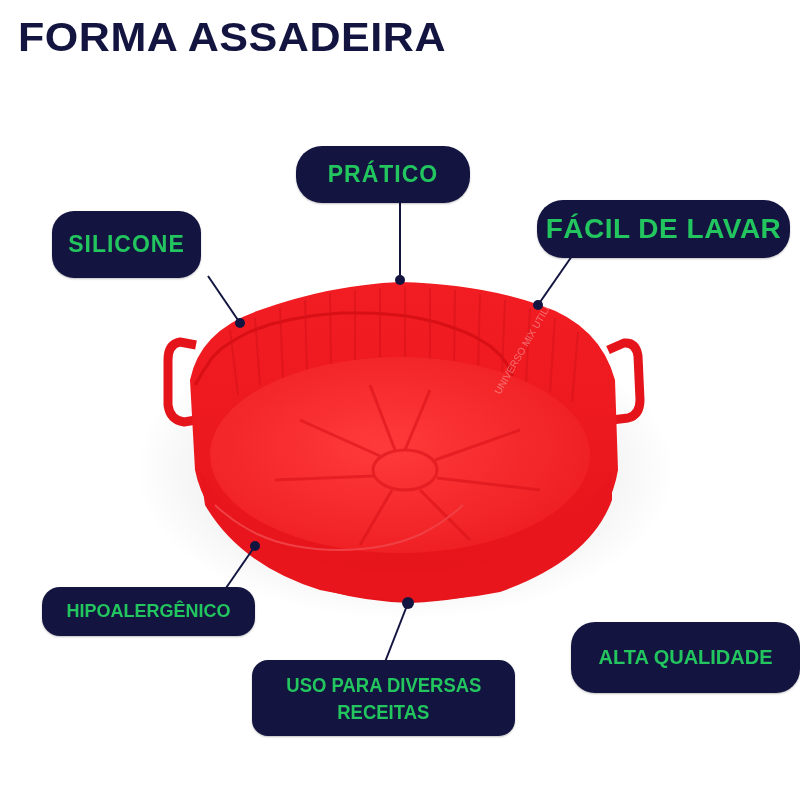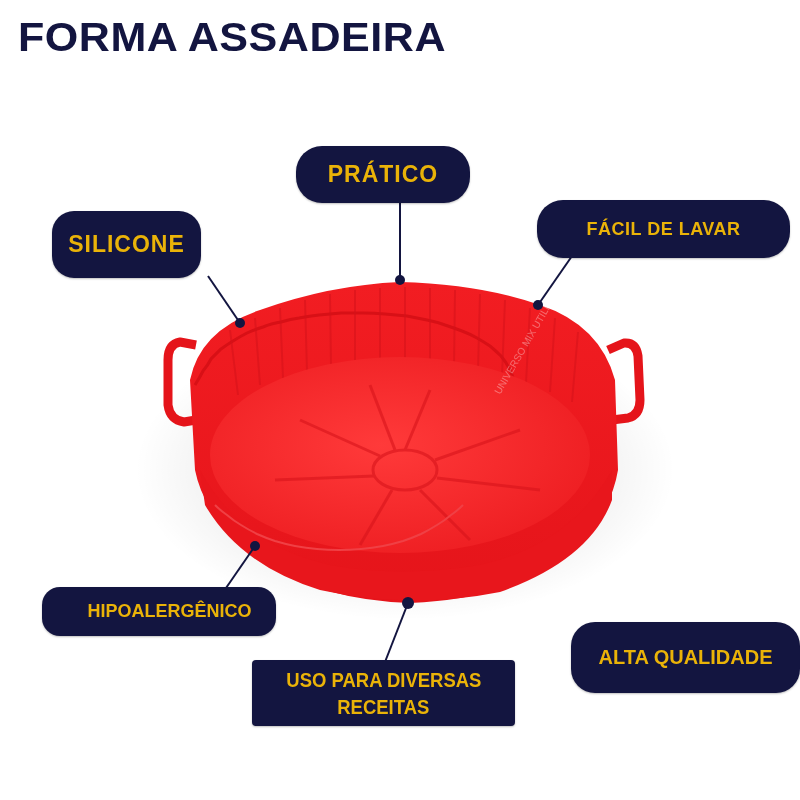--- a/index.html
+++ b/index.html
@@ -15,7 +15,7 @@
       transform: scaleX(1.05); transform-origin: left center;
     }
     .pill {
-      position: absolute; background: #131540; color: #eab308;
+      position: absolute; background: #131540; color: #22c55e;
       border-radius: 26px; display: flex; align-items: center; justify-content: center;
       font-weight: 900; white-space: nowrap;
       box-shadow: 0 1px 2px rgba(0,0,0,0.25);

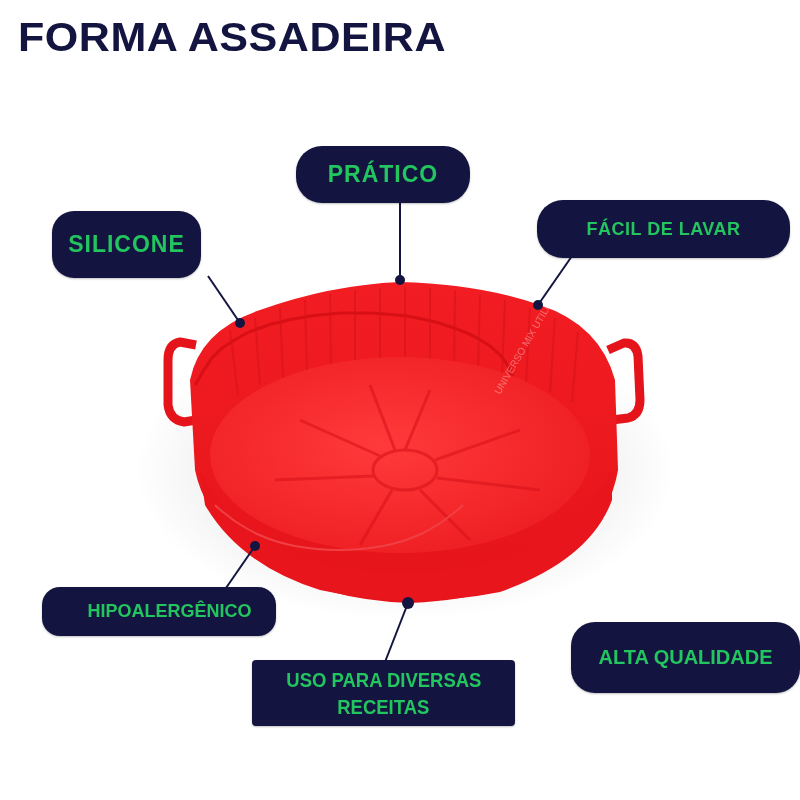--- a/index.html
+++ b/index.html
@@ -120,7 +120,7 @@
   <span>SILICONE</span>
 </div>
 
-<div class="pill" style="left:537px; top:200px; width:253px; height:58px; font-size:18px; letter-spacing:0.5px;">
+<div class="pill" style="left:537px; top:200px; width:253px; height:58px; font-size:28px; letter-spacing:0.5px;">
   <span>FÁCIL DE LAVAR</span>
 </div>
 

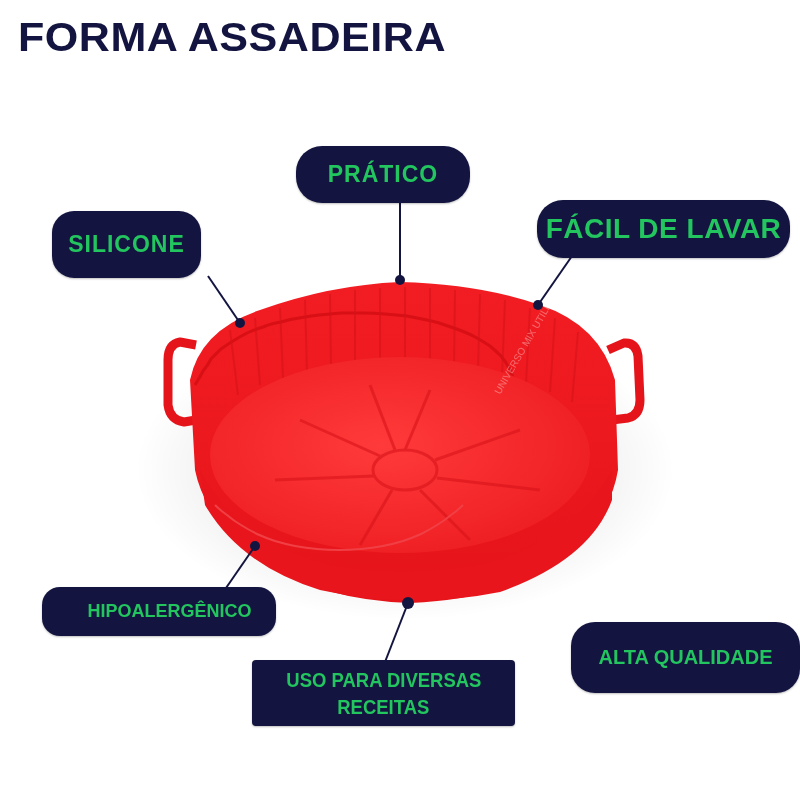--- a/index.html
+++ b/index.html
@@ -124,7 +124,7 @@
   <span>FÁCIL DE LAVAR</span>
 </div>
 
-<div class="pill" style="left:42px; top:587px; width:213px; height:49px; font-size:18px; border-radius:18px;padding-left:21px;">
+<div class="pill" style="left:42px; top:587px; width:213px; height:49px; font-size:18px; border-radius:18px;">
   <span>HIPOALERGÊNICO</span>
 </div>
 

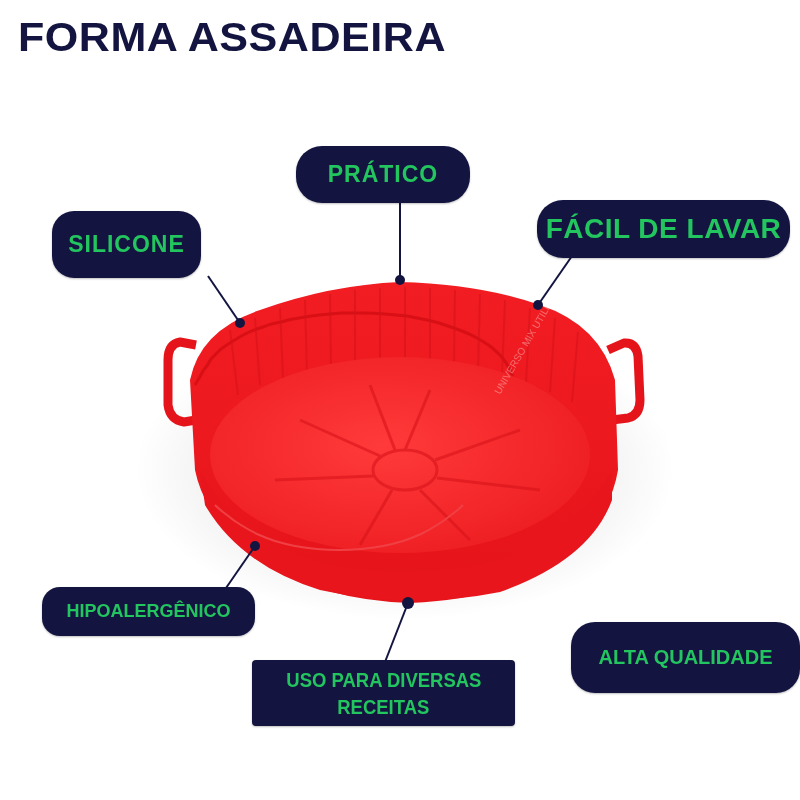--- a/index.html
+++ b/index.html
@@ -128,7 +128,7 @@
   <span>HIPOALERGÊNICO</span>
 </div>
 
-<div class="pill" style="left:252px; top:660px; width:263px; height:66px; font-size:21px; line-height:27px; flex-direction:column; border-radius:4px;">
+<div class="pill" style="left:252px; top:660px; width:263px; height:76px; font-size:21px; line-height:27px; flex-direction:column; border-radius:16px;">
   <span style="transform:scaleX(0.88);">USO PARA DIVERSAS</span>
   <span style="transform:scaleX(0.88);">RECEITAS</span>
 </div>

